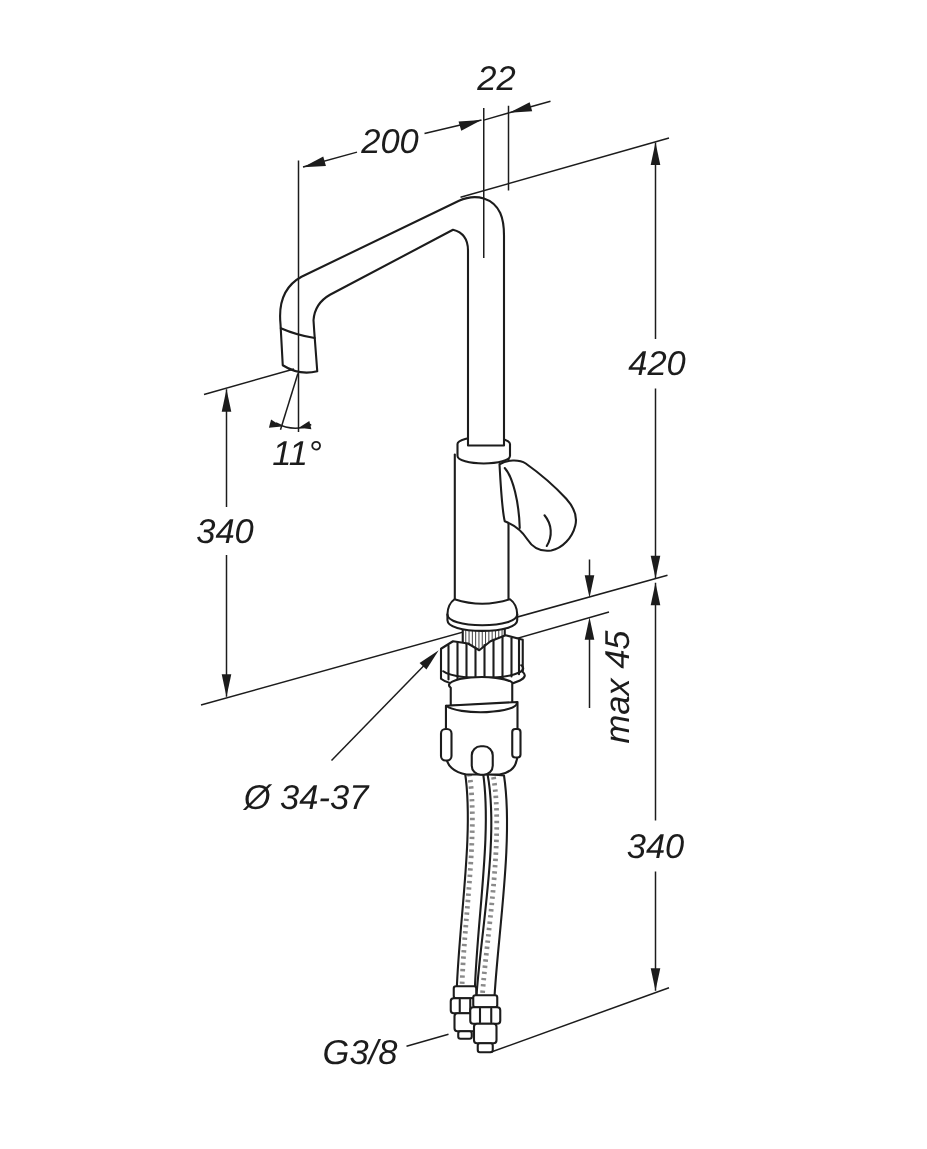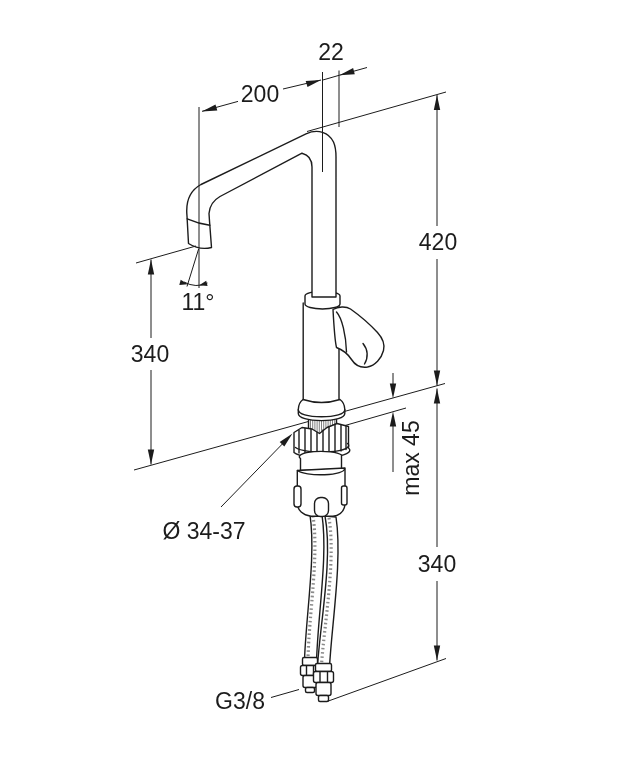--- a/index.html
+++ b/index.html
@@ -3,7 +3,7 @@
 <meta charset="utf-8">
 <style>
   html,body{margin:0;padding:0;background:#ffffff;}
-  #stage{position:relative;width:618px;height:766px;background:#ffffff;overflow:hidden;}
+  #stage{position:relative;width:618px;height:766px;background:#ffffff;overflow:hidden;font-style:italic;}
   svg{display:block;}
   .obj{fill:#ffffff;stroke:#1c1c1c;stroke-width:1.4;stroke-linejoin:round;stroke-linecap:round;}
   .ln{fill:none;stroke:#1c1c1c;stroke-width:1.4;stroke-linejoin:round;stroke-linecap:round;}

